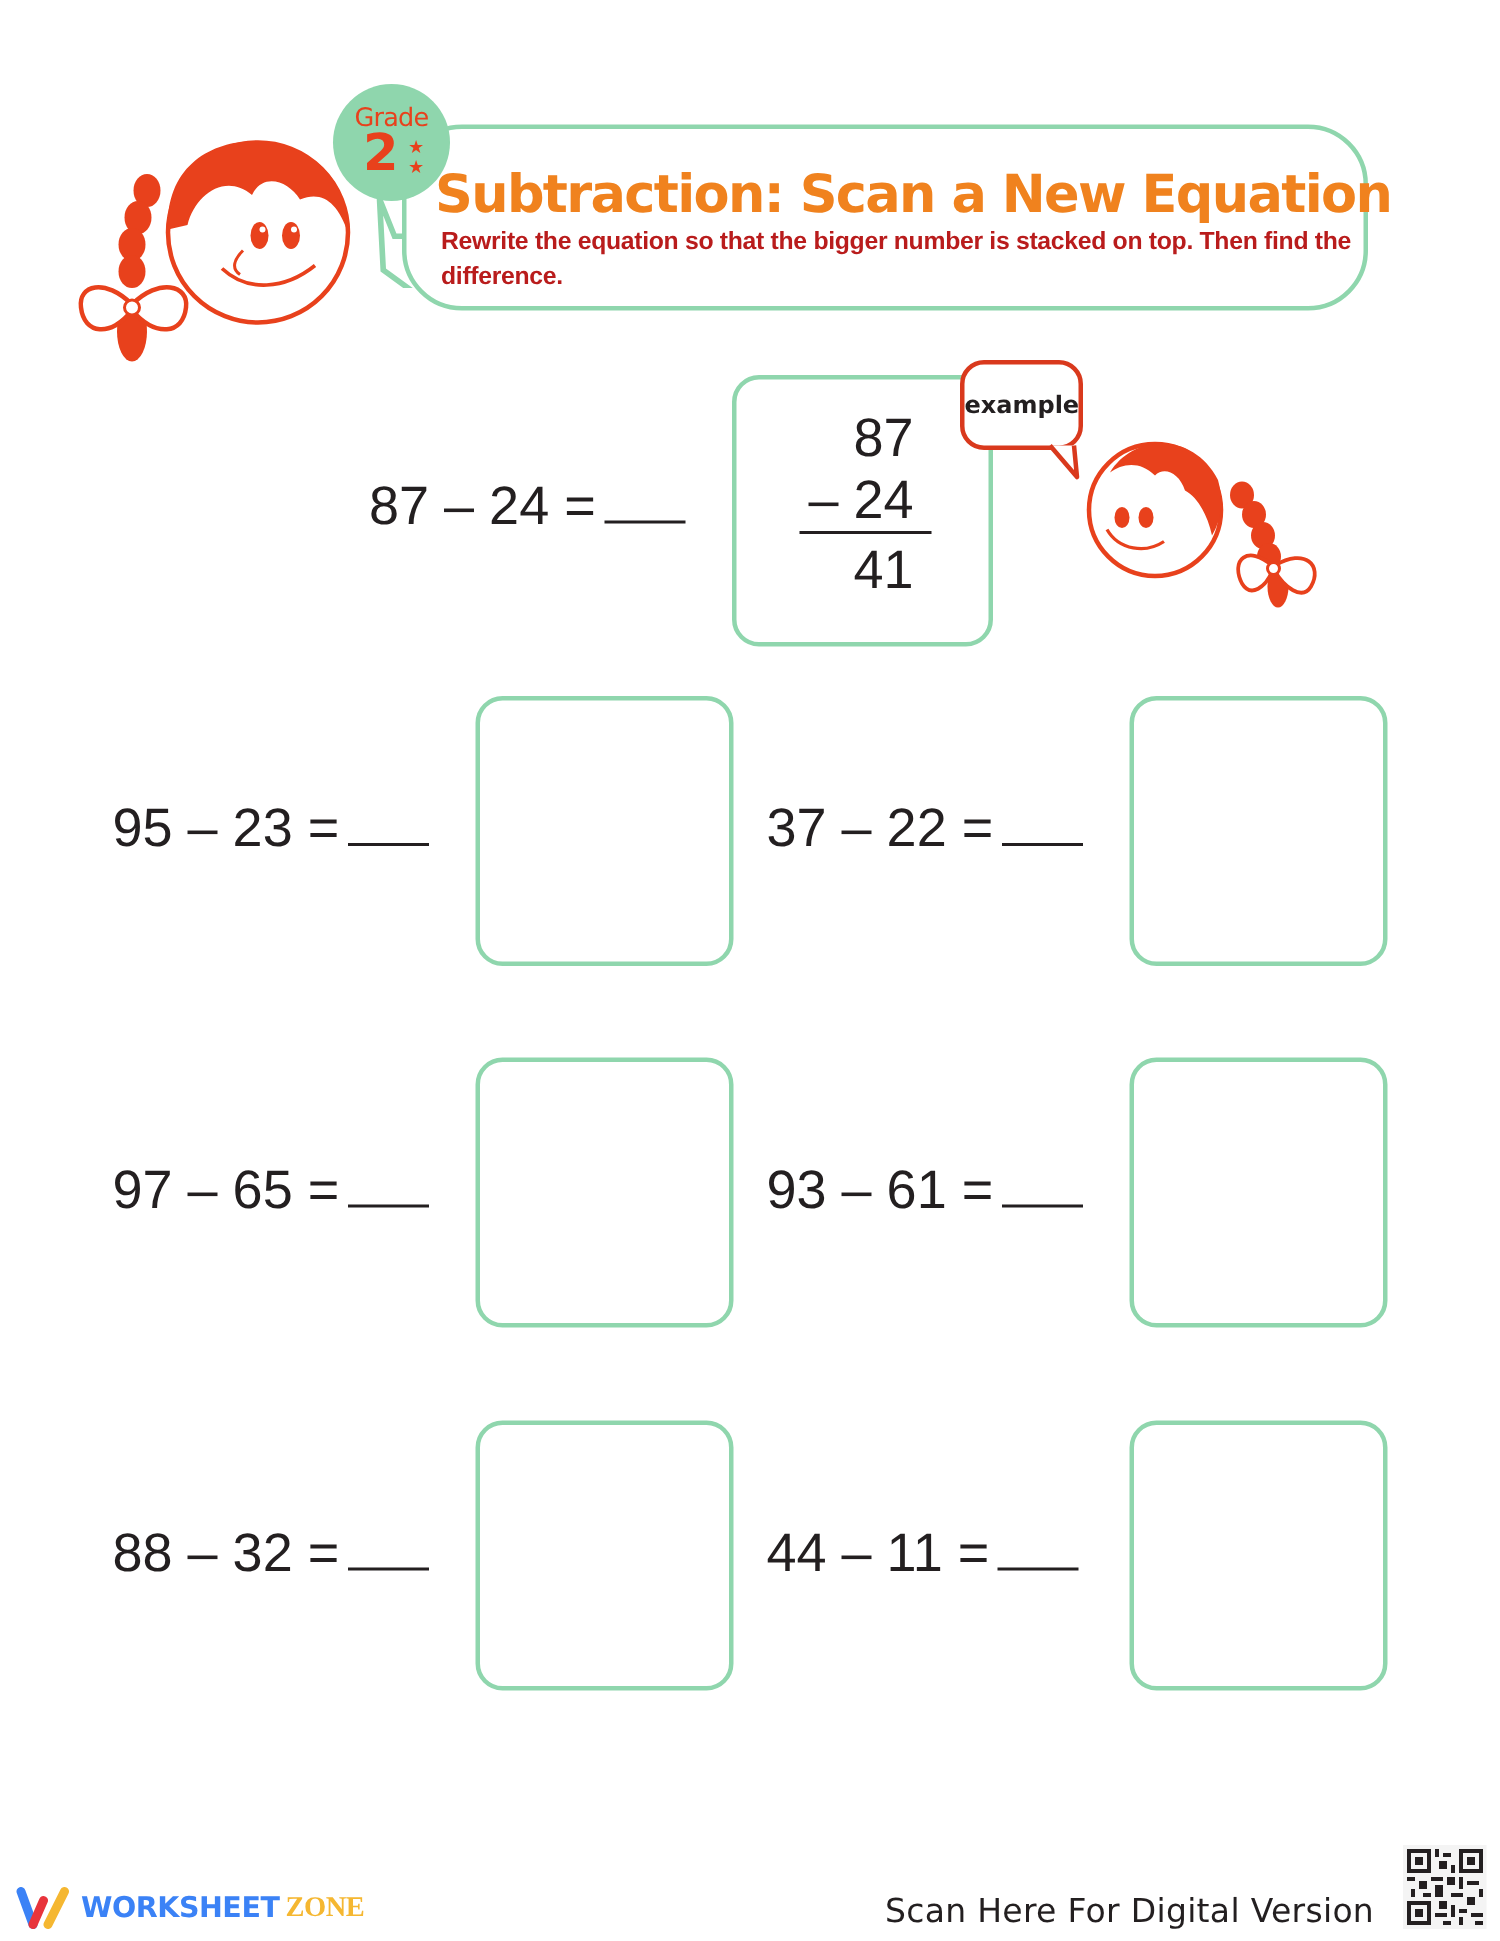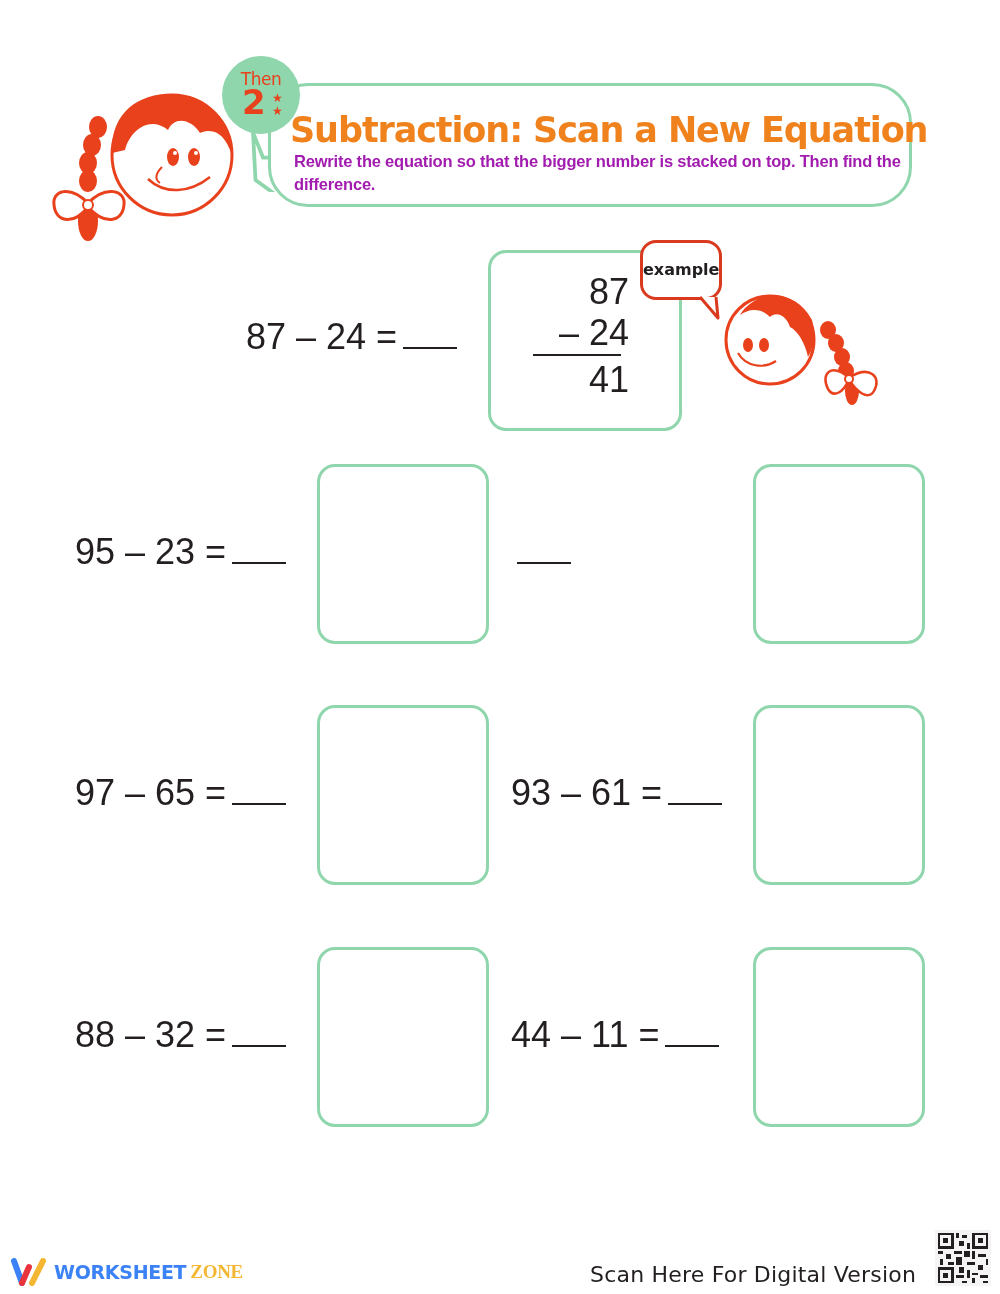--- a/index.html
+++ b/index.html
@@ -72,7 +72,7 @@
   <div class="header-bubble"></div>
 
   <div class="grade-badge">
-    <span class="grade-label">Then</span>
+    <span class="grade-label">Grade</span>
     <span class="grade-num">2</span>
     <span class="grade-stars">★<br>★</span>
   </div>

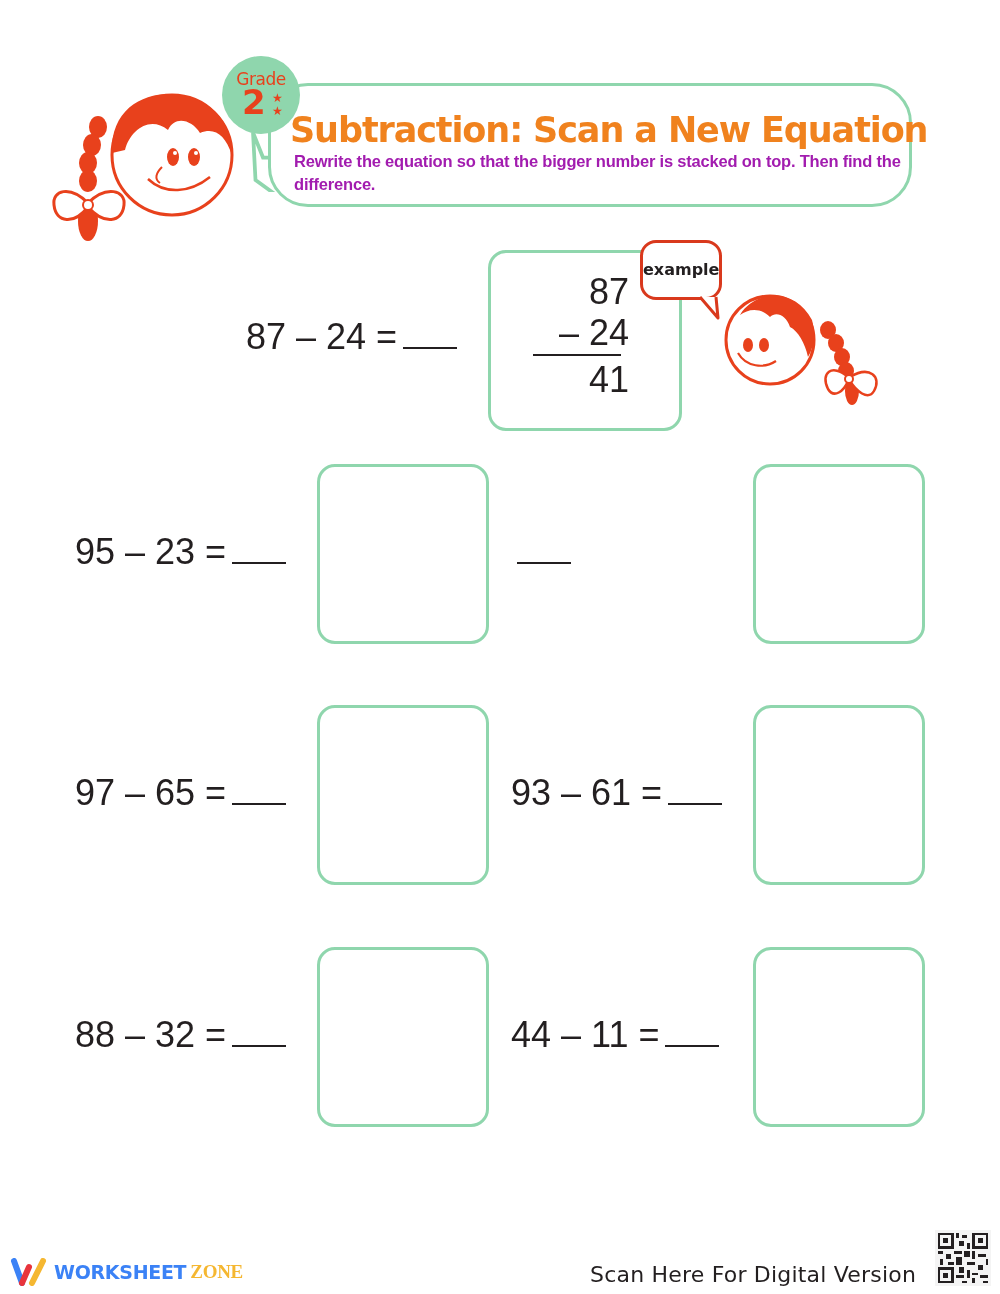--- a/index.html
+++ b/index.html
@@ -14,7 +14,7 @@
   .grade-num { position: absolute; left: 20px; top: 26px; font-size: 34px; font-weight: bold; color: #e8411c; font-family: "DejaVu Sans", sans-serif; }
   .grade-stars { position: absolute; left: 50px; top: 36px; font-size: 12px; color: #e8411c; line-height: 13px; }
   .title { position: absolute; left: 290px; top: 110px; font-size: 35px; font-weight: bold; color: #f0821e; font-family: "DejaVu Sans", sans-serif; letter-spacing: -1.1px; white-space: nowrap; }
-  .instructions { position: absolute; left: 294px; top: 150px; width: 612px; font-size: 16.5px; font-weight: bold; line-height: 23px; color: #a21caf; font-family: "Liberation Sans", sans-serif; letter-spacing: -0.2px; }
+  .instructions { position: absolute; left: 294px; top: 150px; width: 612px; font-size: 16.5px; font-weight: bold; line-height: 23px; color: #b91c1c; font-family: "Liberation Sans", sans-serif; letter-spacing: -0.2px; }
 
   
   .eq { position: absolute; font-size: 36px; font-family: "Liberation Sans", sans-serif; color: #231f20; white-space: nowrap; }

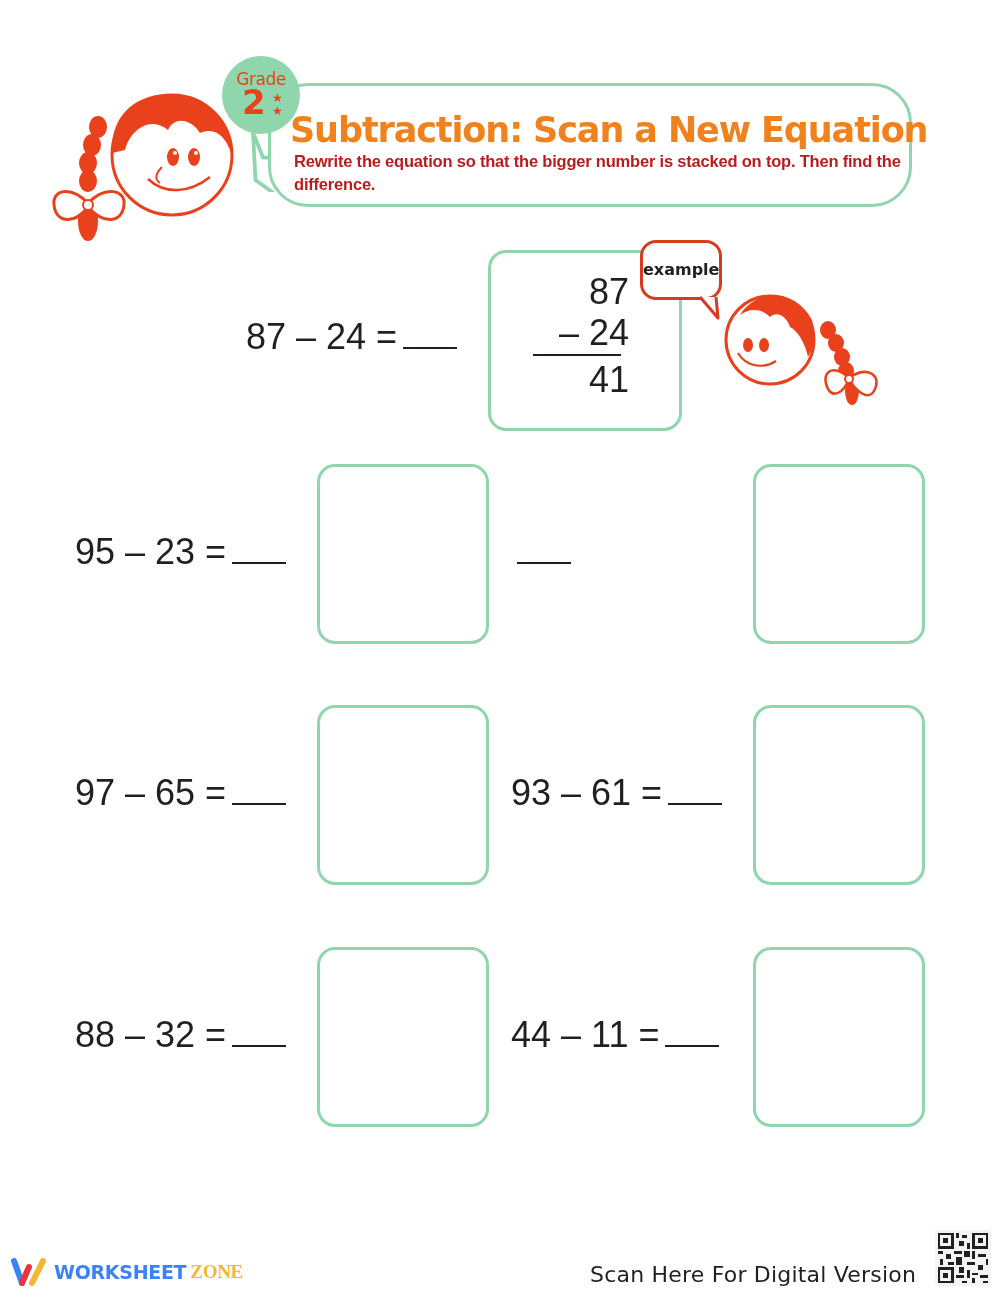--- a/index.html
+++ b/index.html
@@ -20,7 +20,7 @@
   .eq { position: absolute; font-size: 36px; font-family: "Liberation Sans", sans-serif; color: #231f20; white-space: nowrap; }
   .eq .blank { display: inline-block; width: 54px; border-bottom: 2px solid #231f20; height: 28px; margin-left: 6px; vertical-align: baseline; }
   .answer-box { position: absolute; width: 172px; height: 180px; border: 3px solid #8fd6ad; border-radius: 18px; box-sizing: border-box; background: #fff; }
-  .example-box { left: 488px; top: 250px; width: 194px; height: 181px; }
+  .example-box { left: 488px; top: 250px; width: 174px; height: 181px; }
   .stack { position: absolute; right: 50px; font-size: 36px; text-align: right; line-height: 42px; font-family: "Liberation Sans", sans-serif; }
   .stack-line { position: absolute; left: 42px; width: 88px; top: 101px; border-top: 2px solid #231f20; }
 

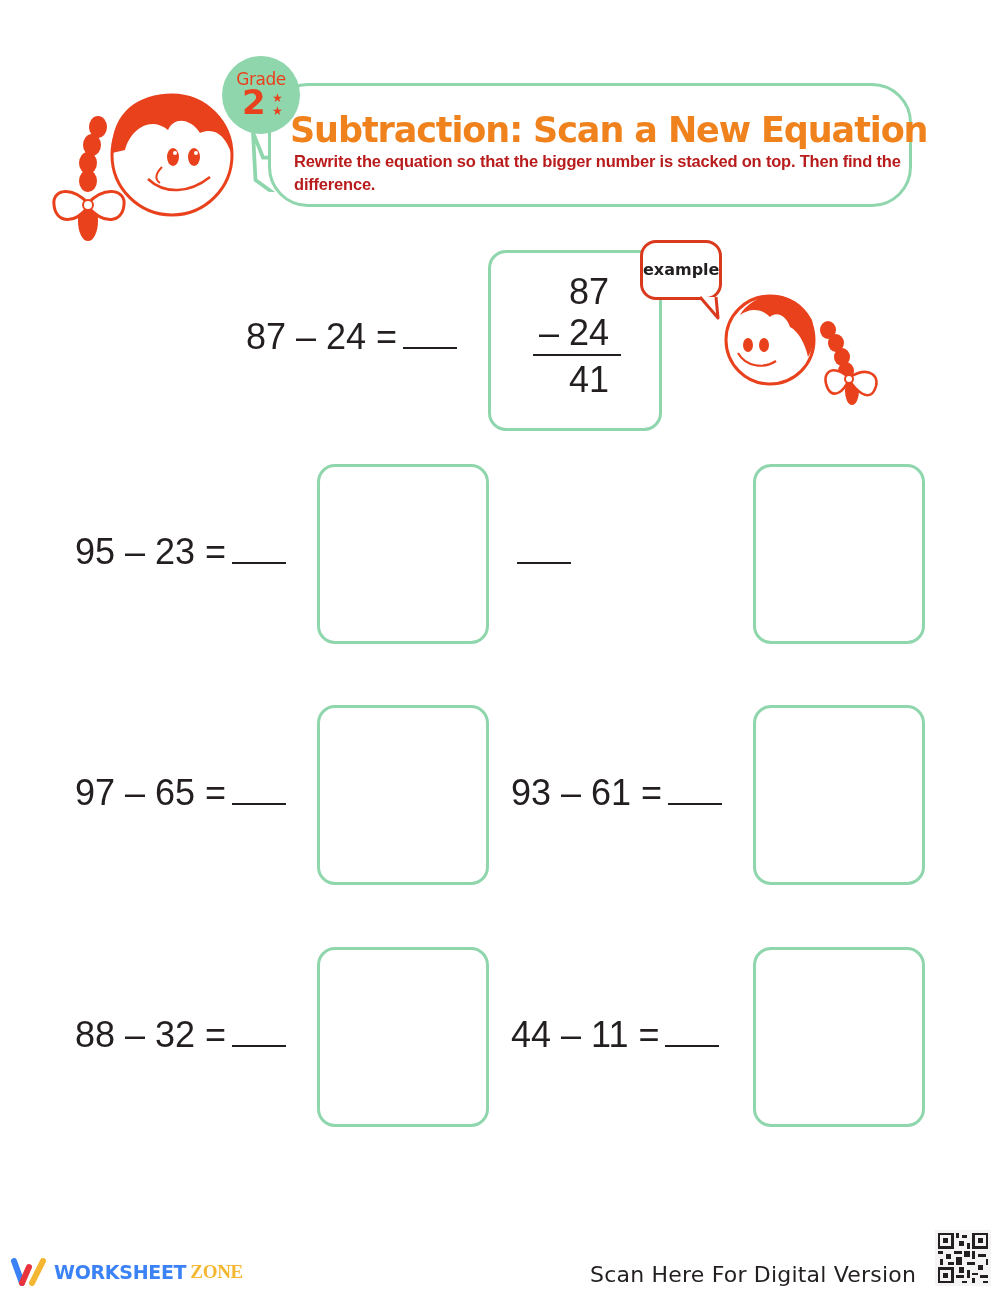--- a/index.html
+++ b/index.html
@@ -126,7 +126,7 @@
   <div class="answer-box" style="left:317px;top:464px"></div>
 
   <div class="eq" style="left:511px;top:531px">
-    <span class="blank"></span>
+    <span>37 – 22 =</span><span class="blank"></span>
   </div>
   <div class="answer-box" style="left:753px;top:464px"></div>
 

